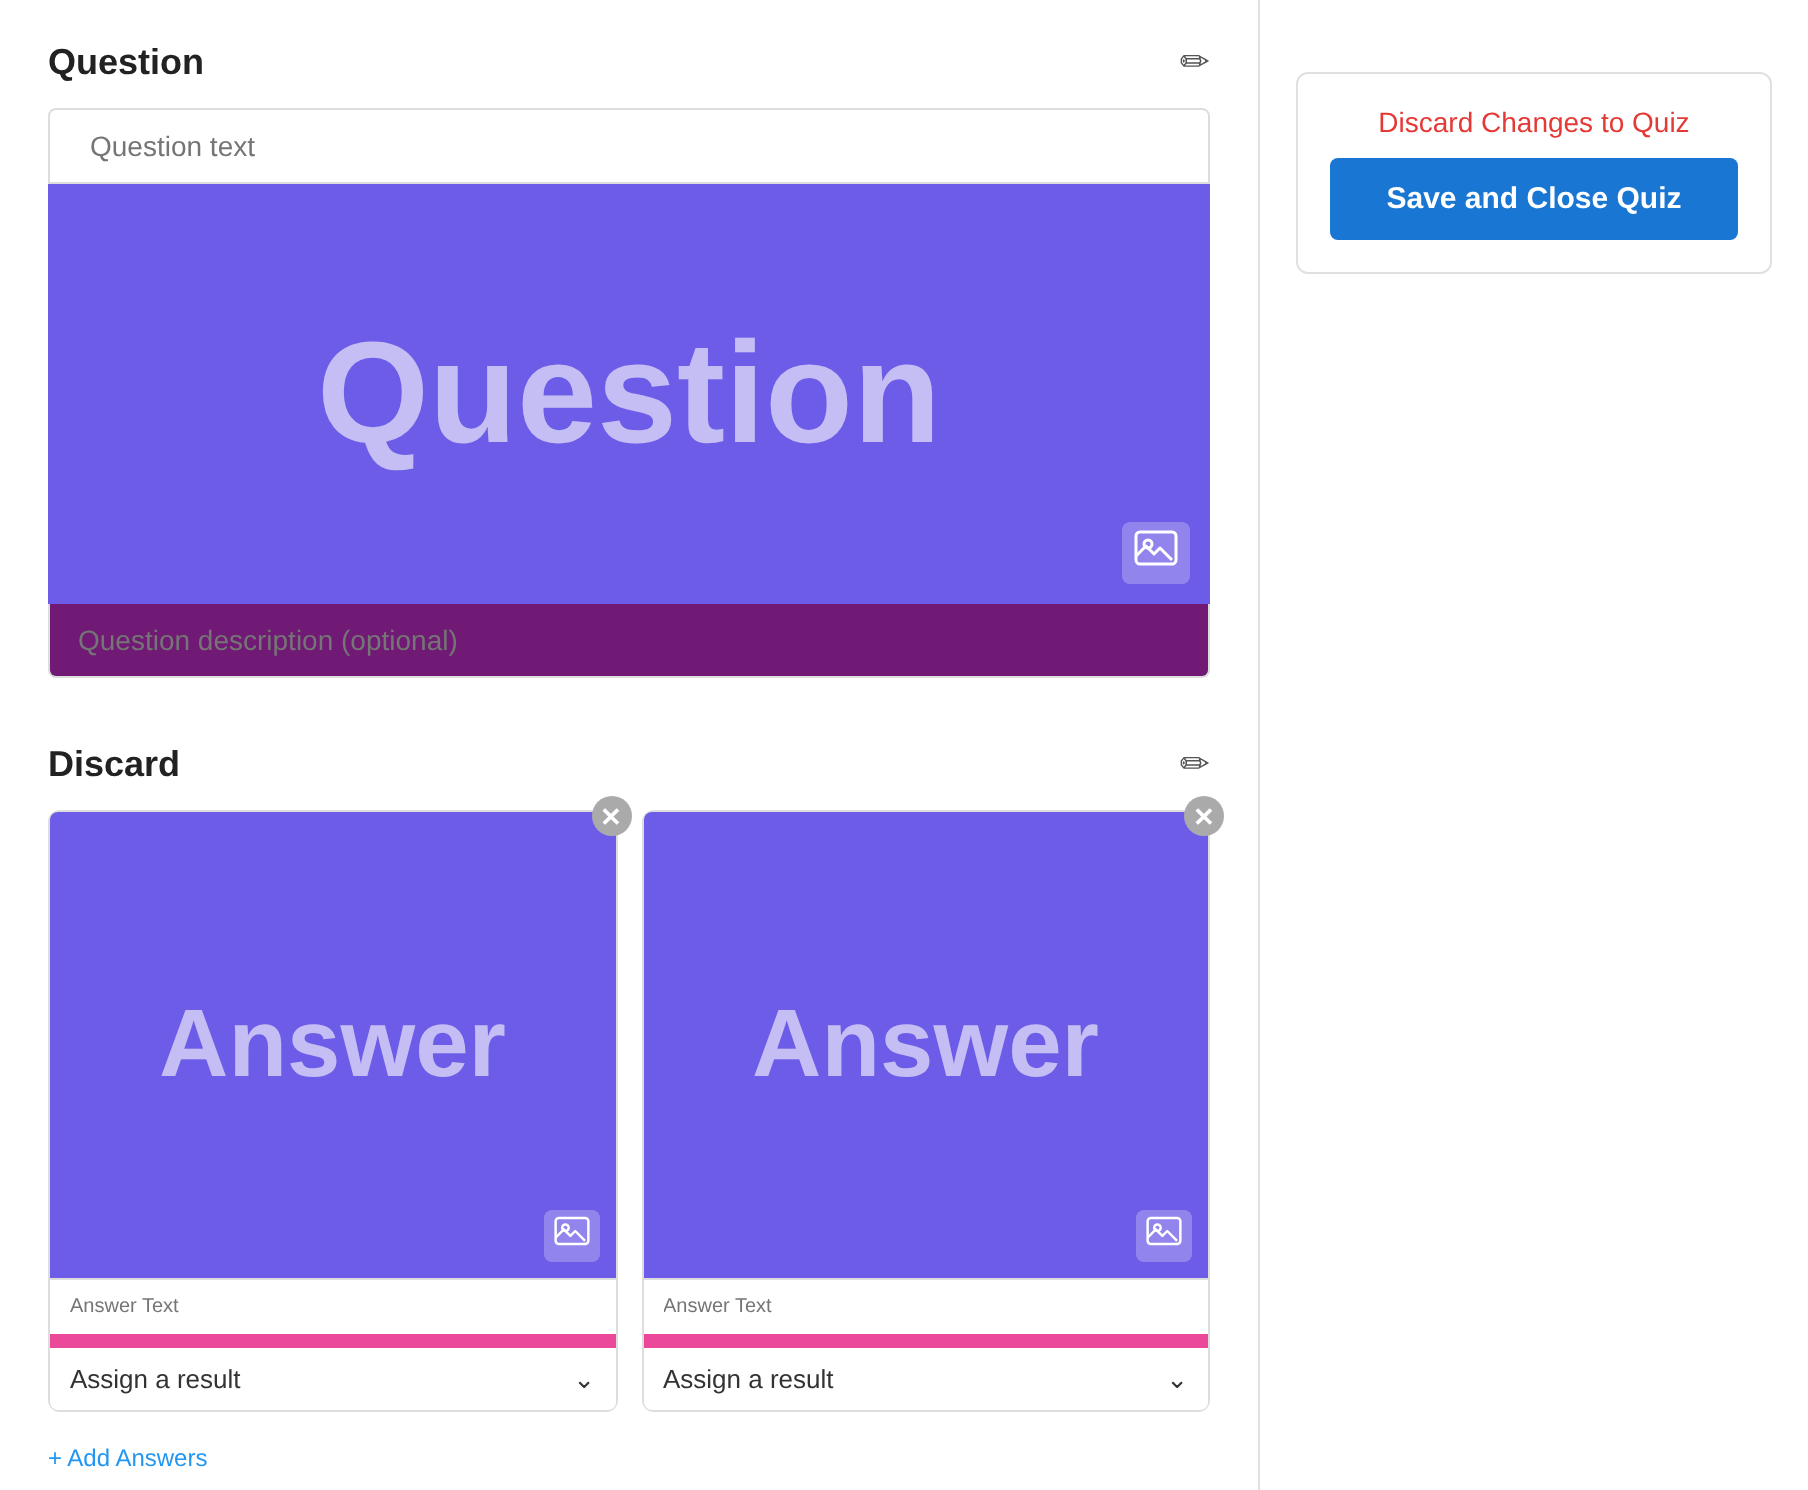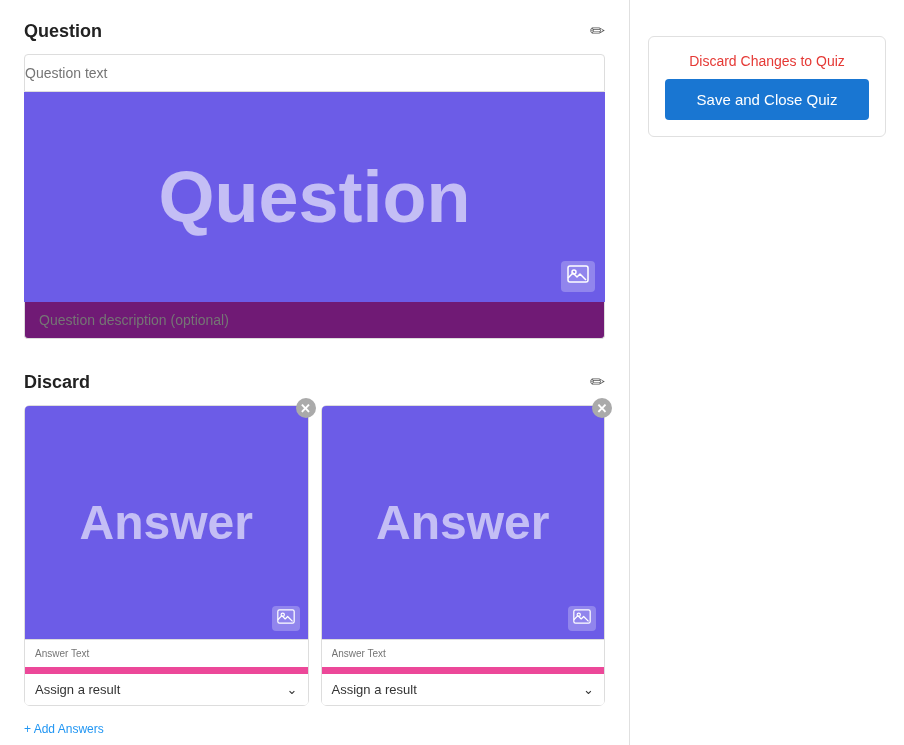--- a/index.html
+++ b/index.html
@@ -42,7 +42,7 @@
       width: 100%;
       border: 1px solid #ddd;
       border-radius: 4px 4px 0 0;
-      padding: 10px 0;
+      padding: 10px 20px;
       font-size: 14px;
       color: #aaa;
       outline: none;

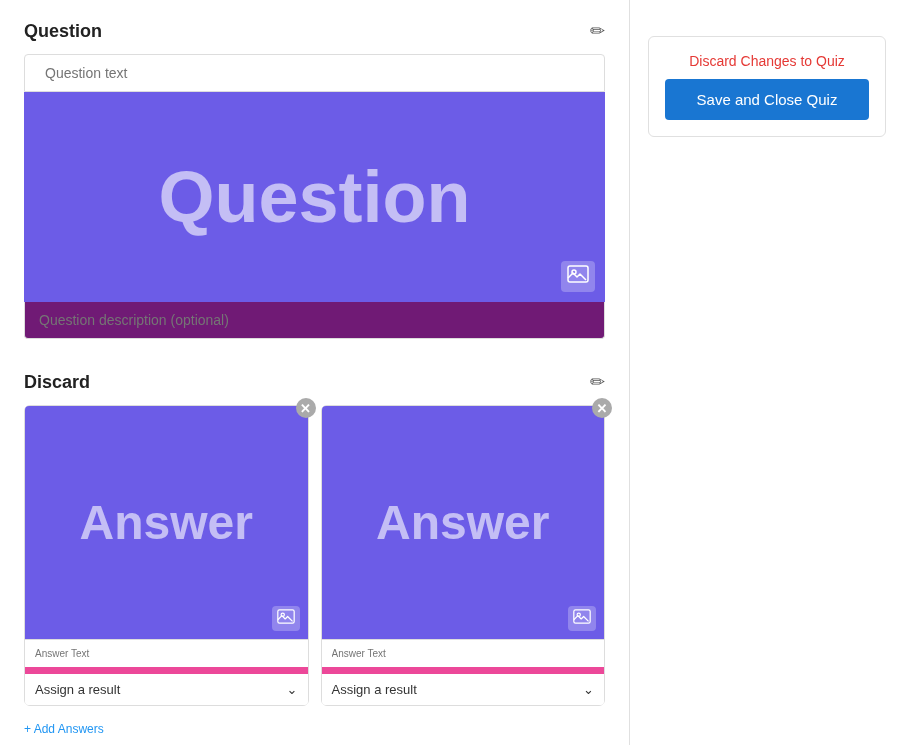--- a/index.html
+++ b/index.html
@@ -223,7 +223,7 @@
       border-radius: 4px;
       padding: 12px 16px;
       font-size: 15px;
-      font-weight: normal;
+      font-weight: bold;
       cursor: pointer;
       width: 100%;
       text-align: center;

